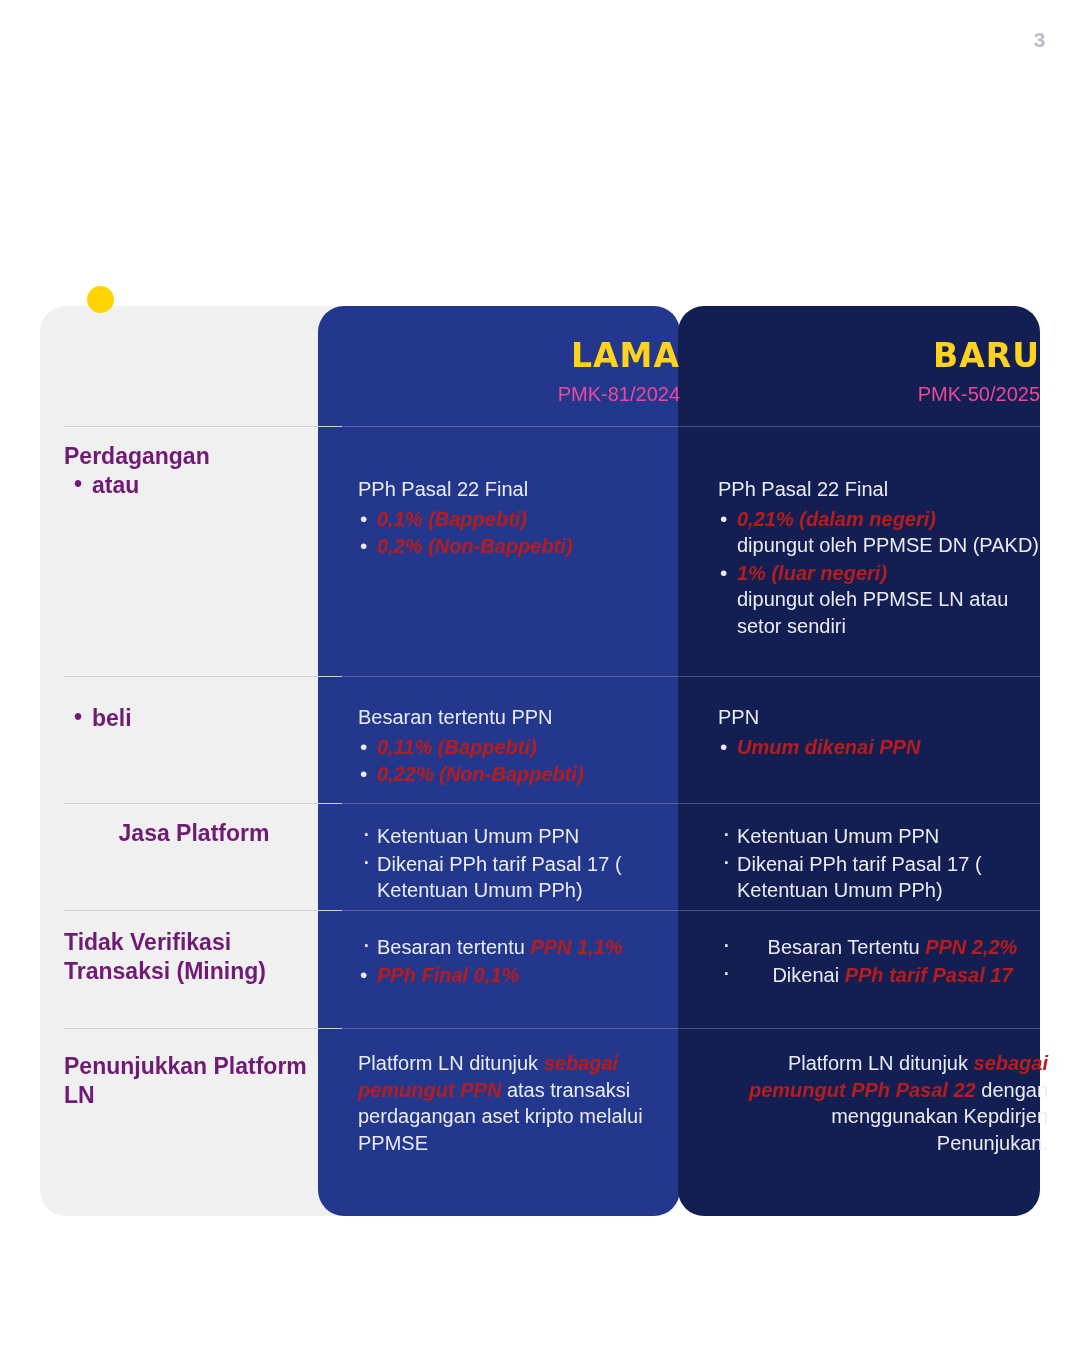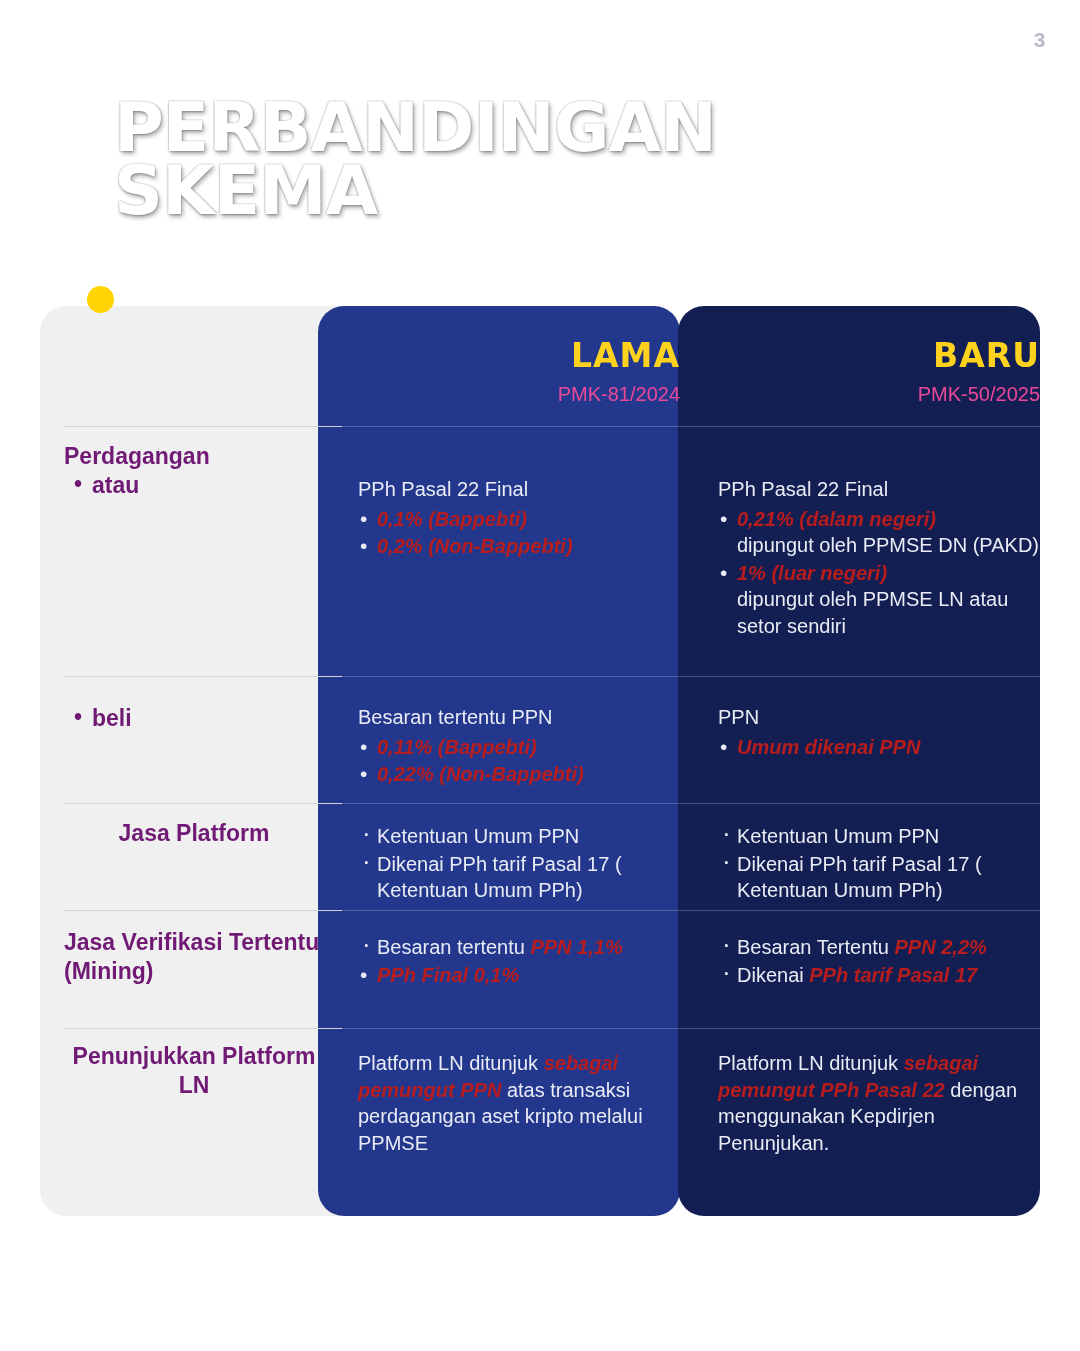--- a/index.html
+++ b/index.html
@@ -205,10 +205,6 @@
 
   <div class="page-number">3</div>
 
-  <div class="title-block">
-    <div class="title-line">PERBANDINGAN</div>
-    <div class="title-line">SKEMA</div>
-  </div>
 
   <div class="table-wrap">
 

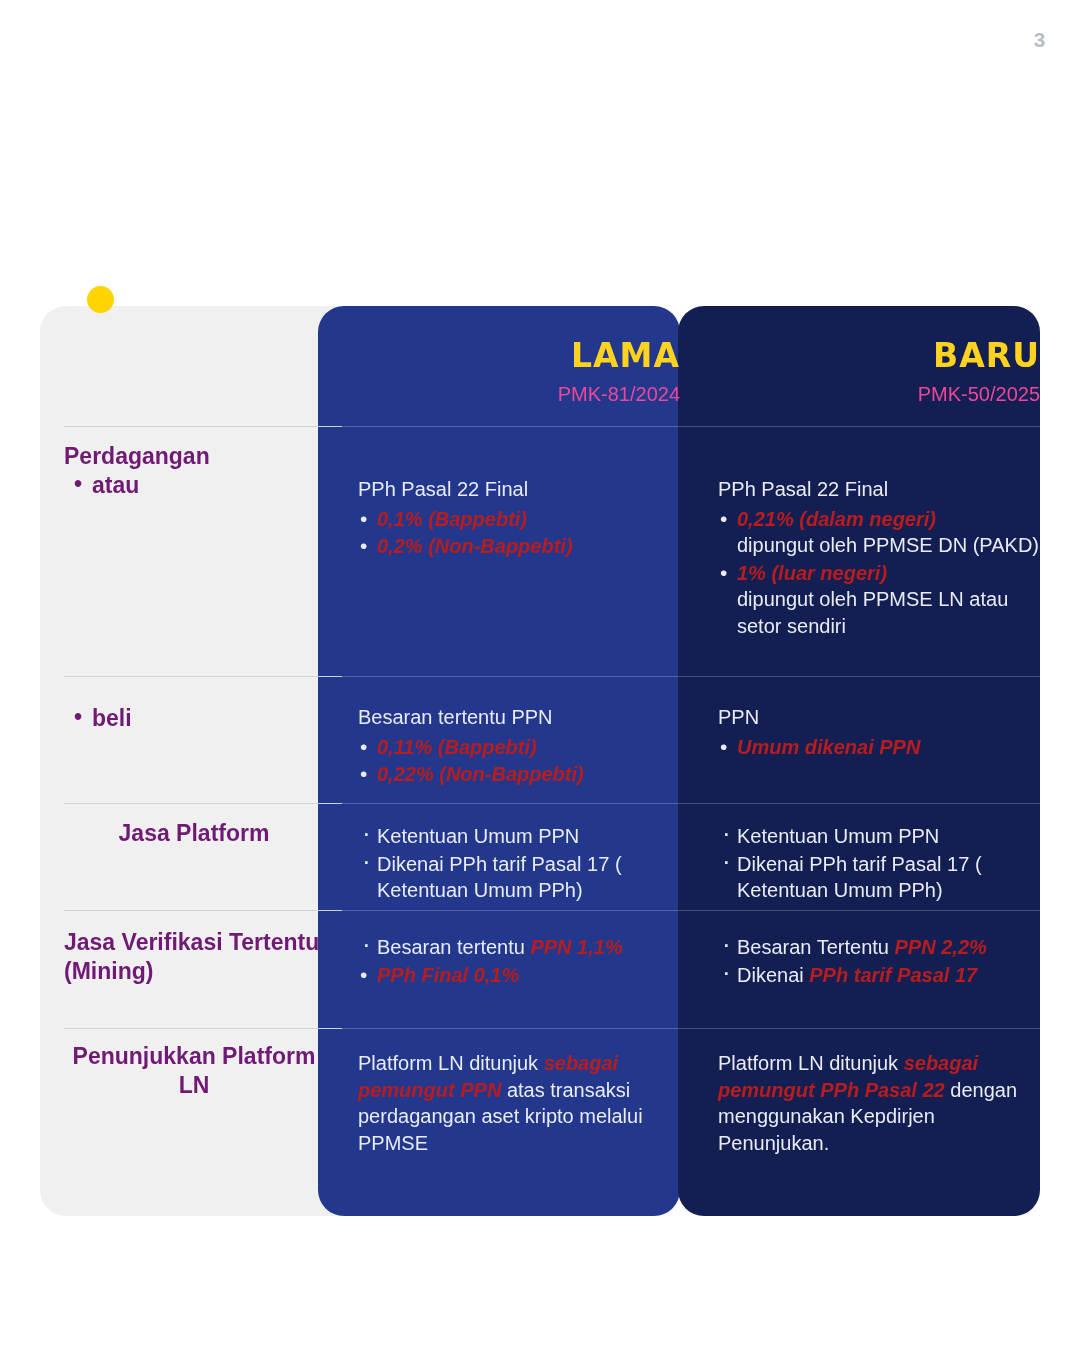--- a/index.html
+++ b/index.html
@@ -300,7 +300,7 @@
 
     <div class="row" style="top:614px;">
       <div class="cell cell-label" style="top:8px;">
-        <div>Jasa Verifikasi Tertentu (Mining)</div>
+        <div>Tidak Verifikasi Transaksi (Mining)</div>
       </div>
       <div class="cell cell-lama" style="top:14px;">
         <ul class="bul small">

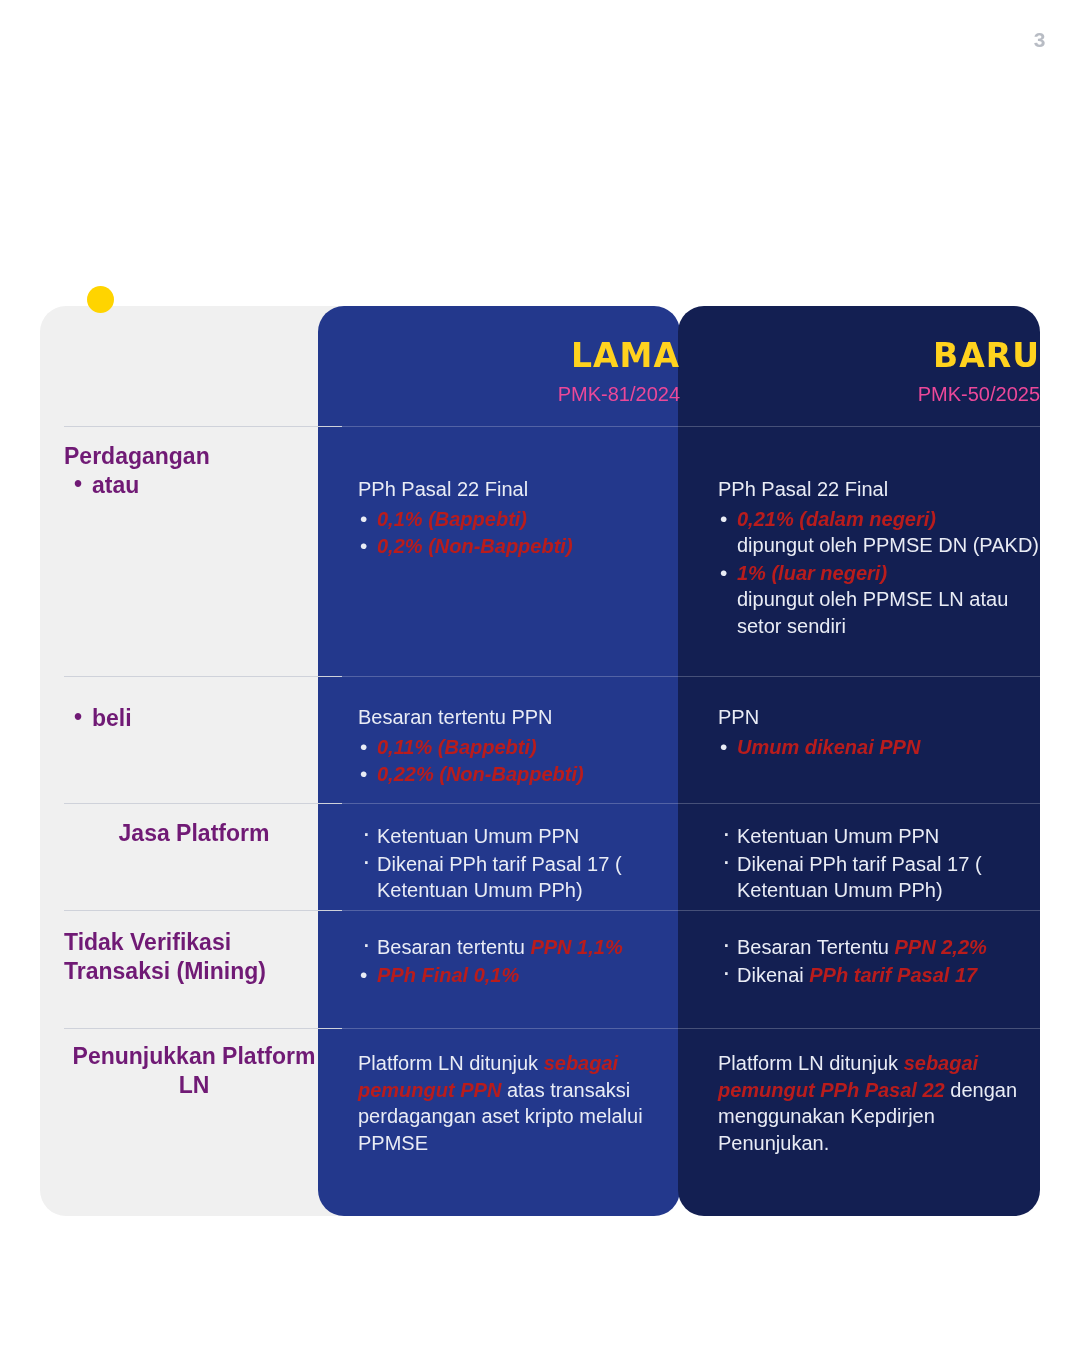--- a/index.html
+++ b/index.html
@@ -312,7 +312,7 @@
           <li><b>PPh Final 0,1%</b></li>
         </ul>
       </div>
-      <div class="cell cell-baru" style="top:14px;">
+      <div class="cell cell-baru" style="top:14px;text-align:center;">
         <ul class="bul small">
           <li>
             <span>Besaran Tertentu </span><b>PPN 2,2%</b>

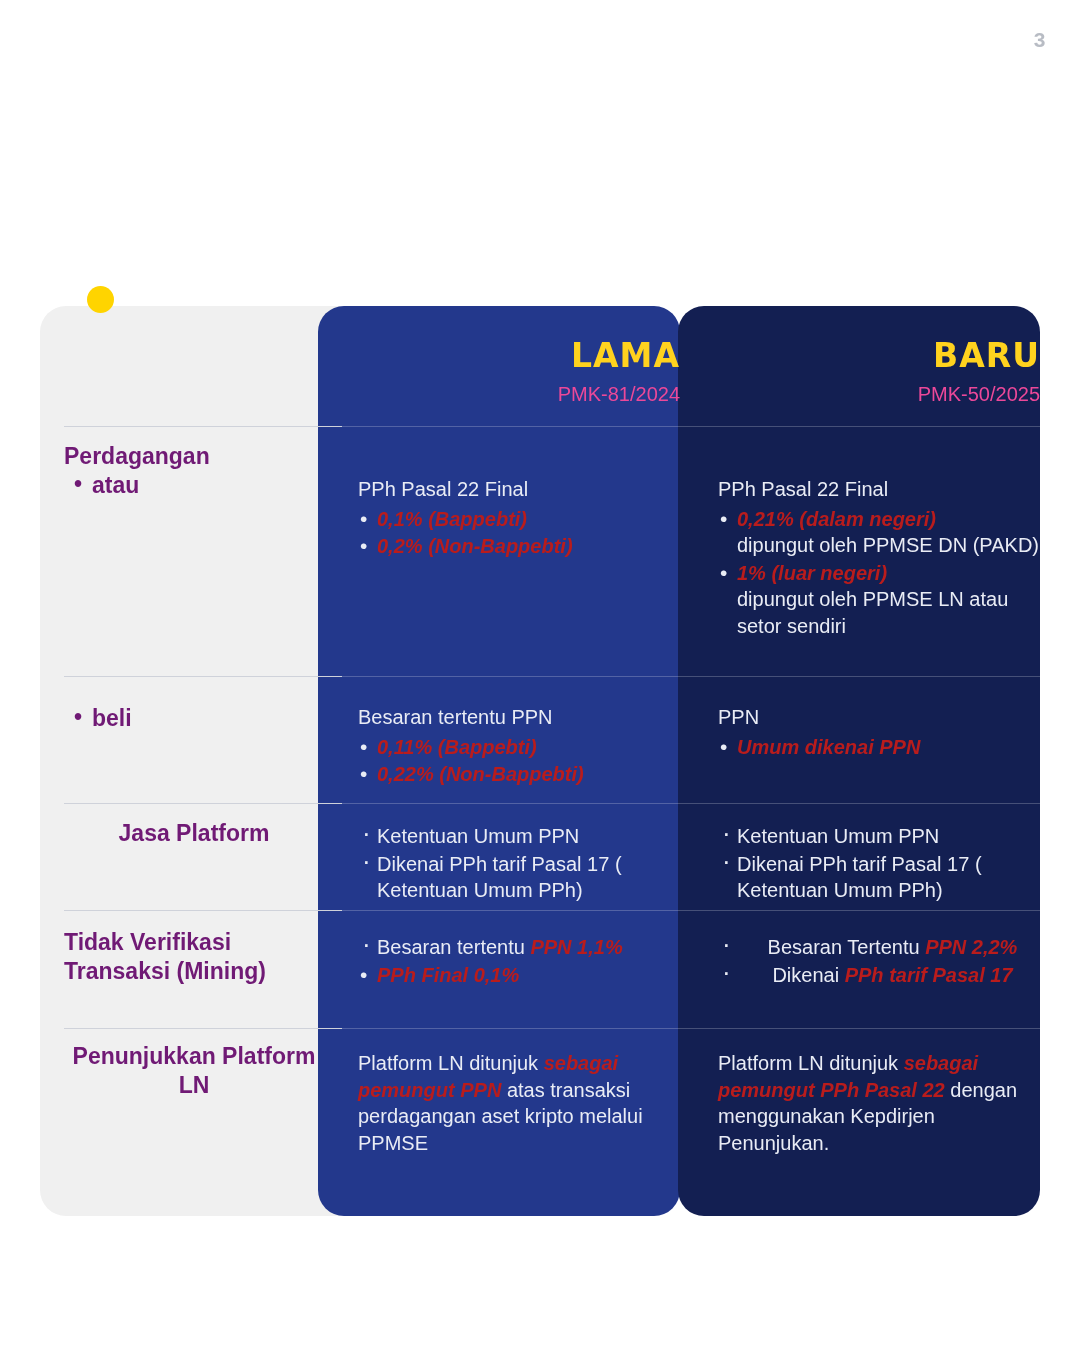--- a/index.html
+++ b/index.html
@@ -328,7 +328,7 @@
     <div class="divider dark" style="left:302px; top:722px; width:698px;"></div>
 
     <div class="row" style="top:732px;">
-      <div class="cell cell-label" style="top:4px;text-align:center;">
+      <div class="cell cell-label" style="top:14px;">
         <div>Penunjukkan Platform LN</div>
       </div>
       <div class="cell cell-lama" style="top:12px;">

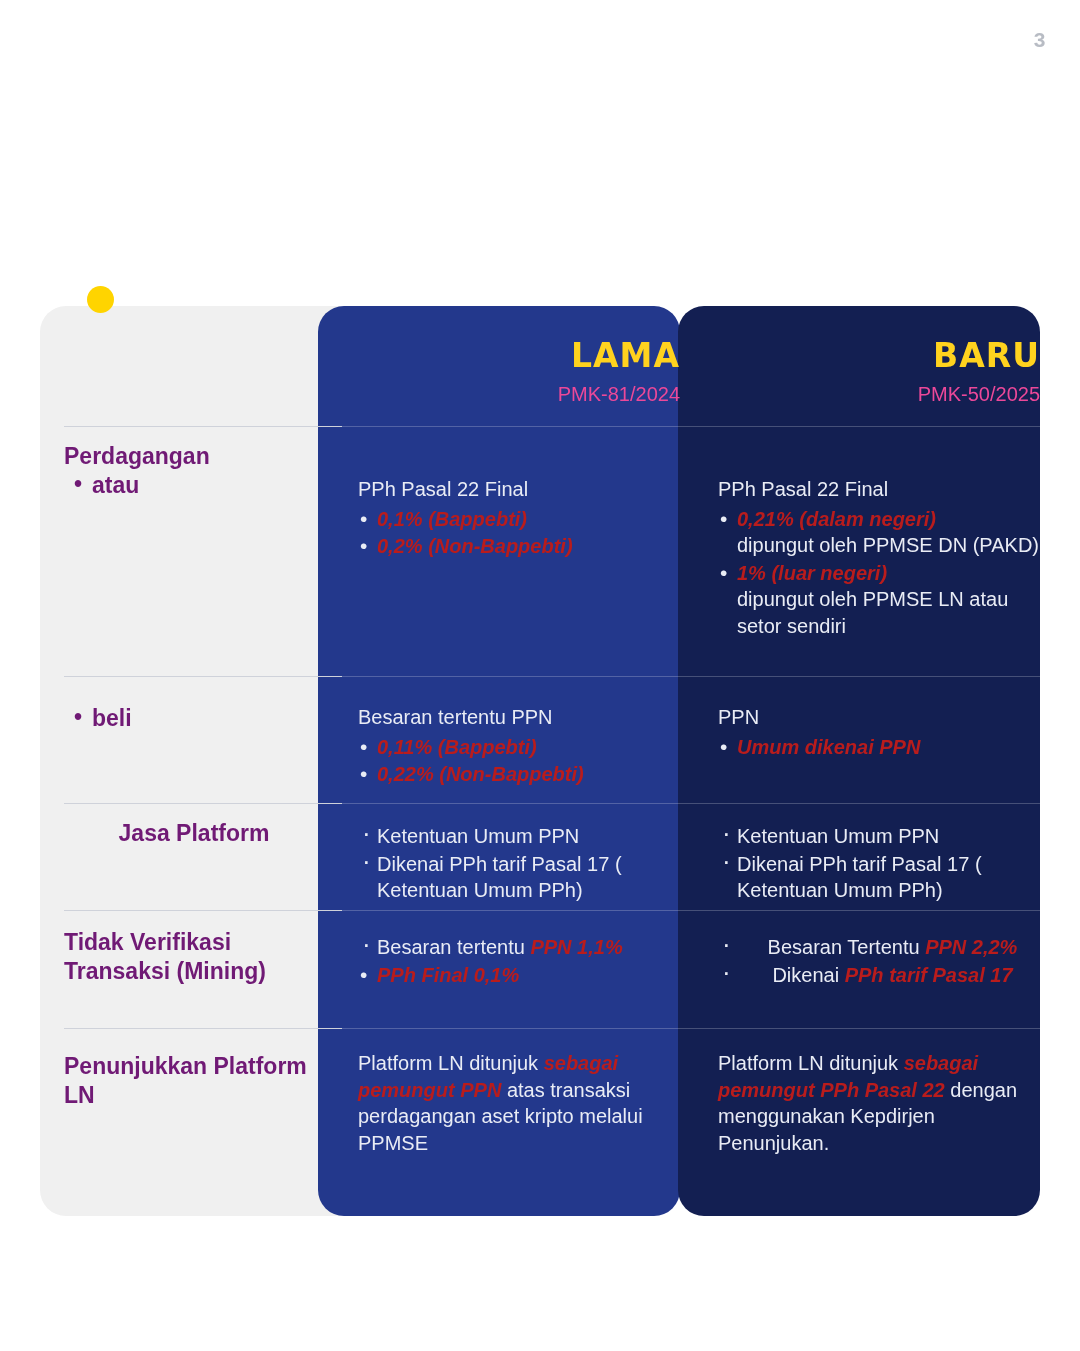--- a/index.html
+++ b/index.html
@@ -334,7 +334,7 @@
       <div class="cell cell-lama" style="top:12px;">
         <span>Platform LN ditunjuk </span><b>sebagai pemungut PPN</b><span> atas transaksi perdagangan aset kripto melalui PPMSE</span>
       </div>
-      <div class="cell cell-baru" style="top:12px;">
+      <div class="cell cell-baru" style="top:12px;text-align:right;">
         <span>Platform LN ditunjuk </span><b>sebagai pemungut PPh Pasal 22</b><span> dengan menggunakan Kepdirjen Penunjukan.</span>
       </div>
     </div>

